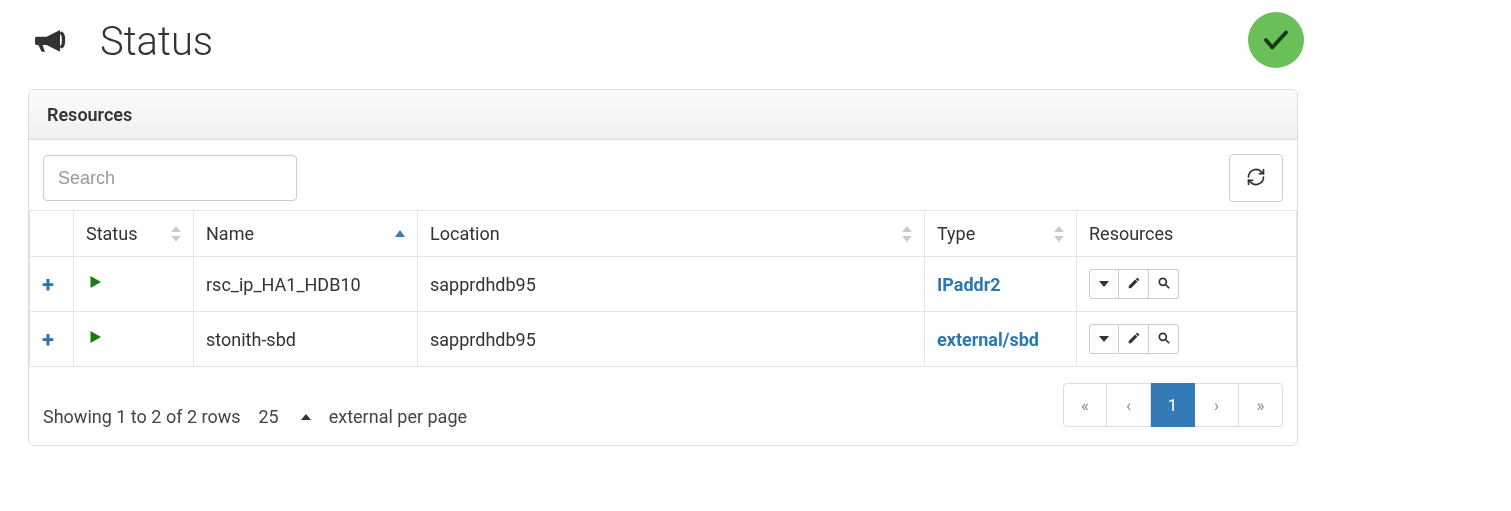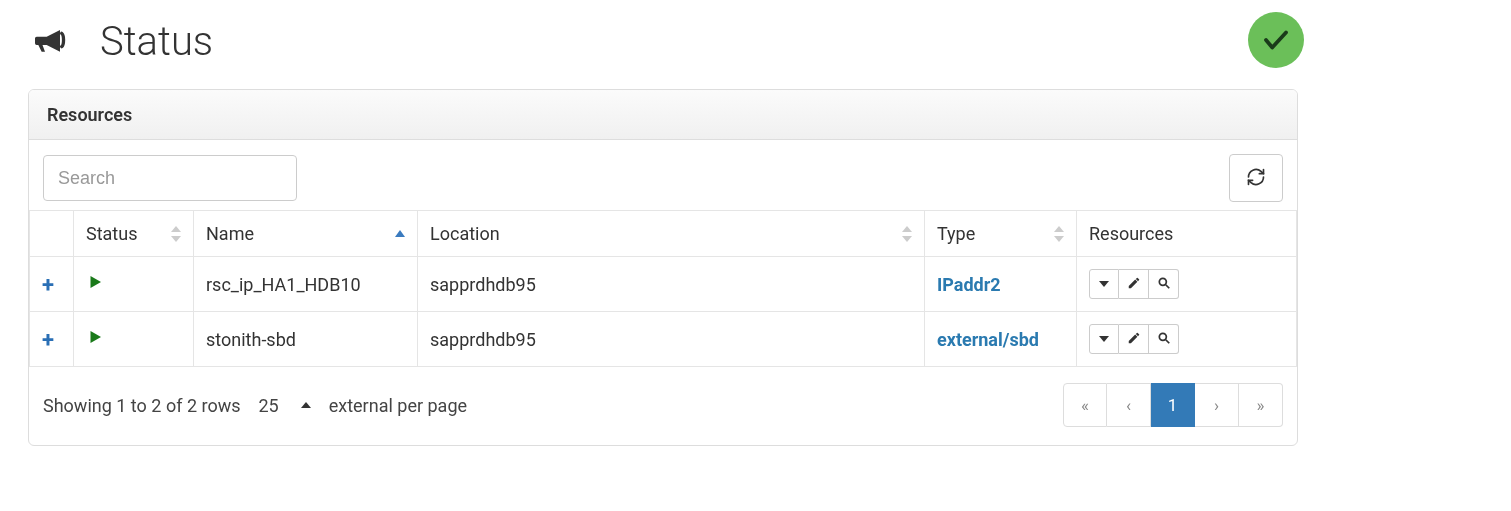--- a/index.html
+++ b/index.html
@@ -156,7 +156,7 @@
     }
 
     .footer {
-      display:flex; align-items:center; justify-content:space-between;
+      display:flex; align-items:flex-end; justify-content:space-between;
       padding:16px 14px 18px;
       font-size:18px; color:#444;
     }

